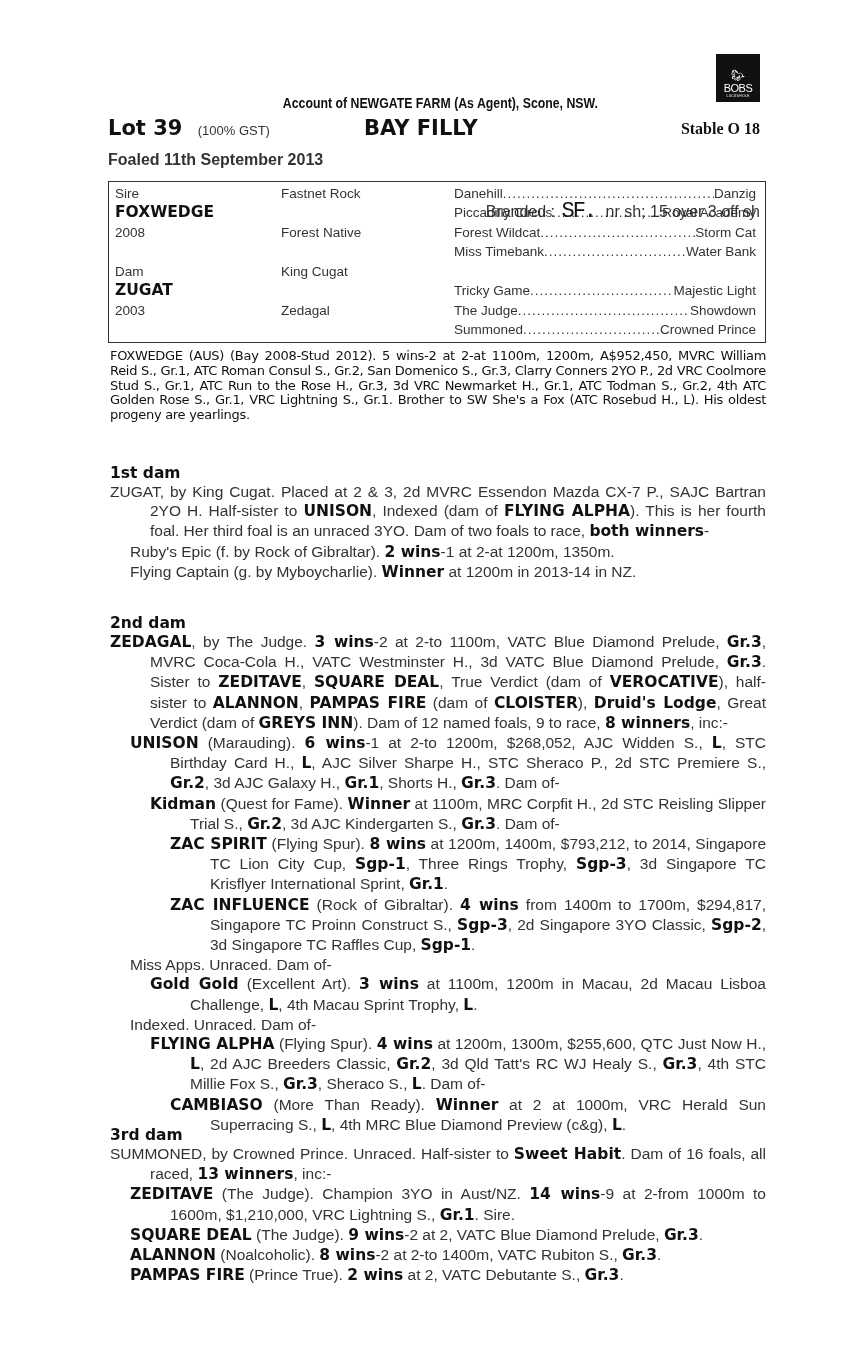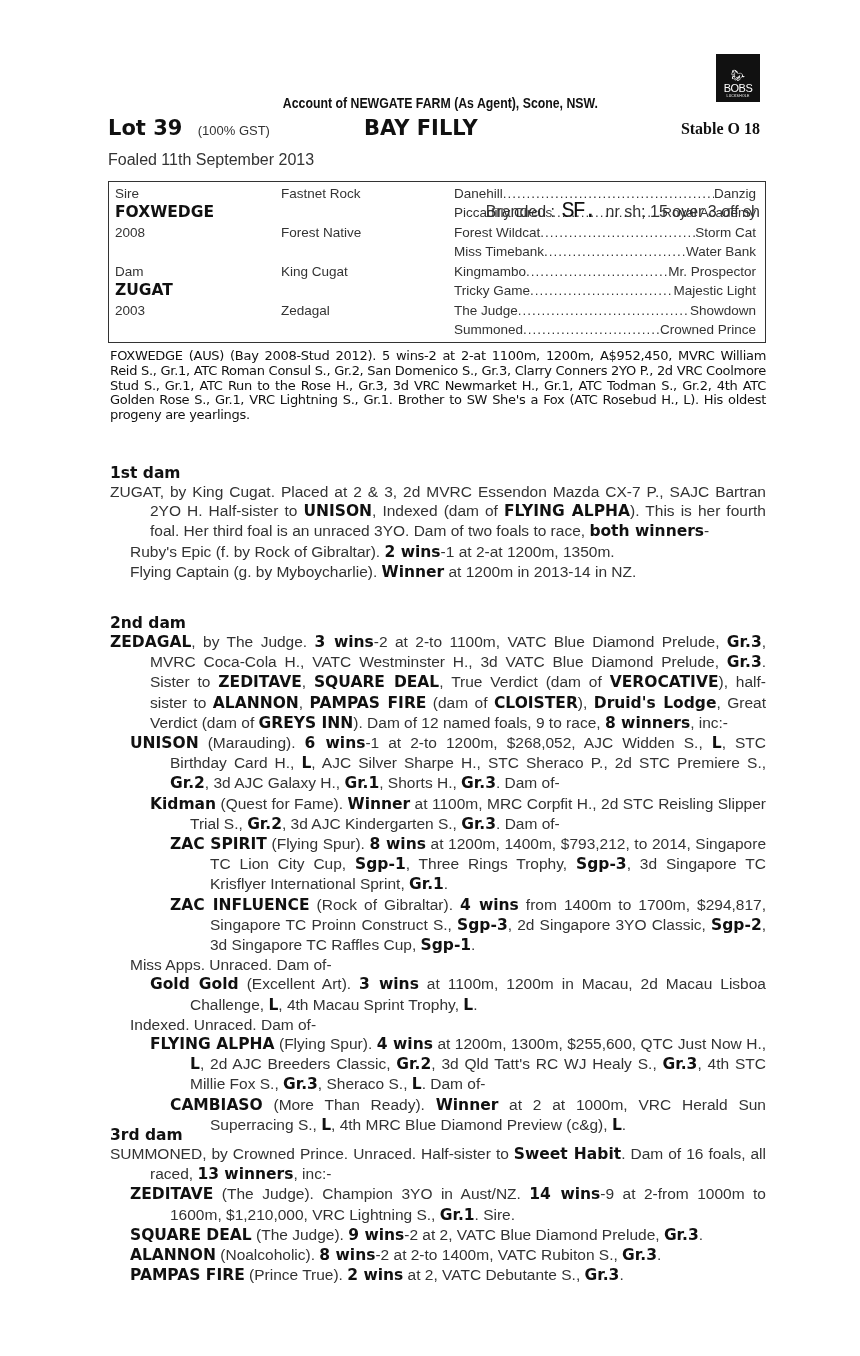--- a/index.html
+++ b/index.html
@@ -20,7 +20,7 @@
   .gst { font-family: "Liberation Sans", sans-serif; font-weight: normal; font-size: 13px; color: #333; margin-left: 8px; }
   .sex { position: absolute; left: 256px; top: 0; font-family: "DejaVu Sans", sans-serif; font-weight: bold; font-size: 21px; }
   .stable { position: absolute; right: 8px; top: 4px; font-family: Liberation Serif, serif; font-weight: bold; font-size: 16px; margin-left: 36px; }
-  .foaled { position: absolute; top: 151px; left: 0; font-size: 16px; color: #333; }
+  .foaled { position: absolute; top: 151px; left: 0; font-size: 16px; color: #333; font-weight: bold; }
   .branded { position: absolute; top: 156px; right: 8px; font-size: 16px; color: #333; margin-top: 43px; }
   .brandmark { font-family: "Liberation Mono", monospace; font-size: 22px; color: #111; letter-spacing: -2px; margin: 0 6px 0 2px; }
   .ped { position: absolute; top: 181px; left: 0; width: 658px; height: 162px;

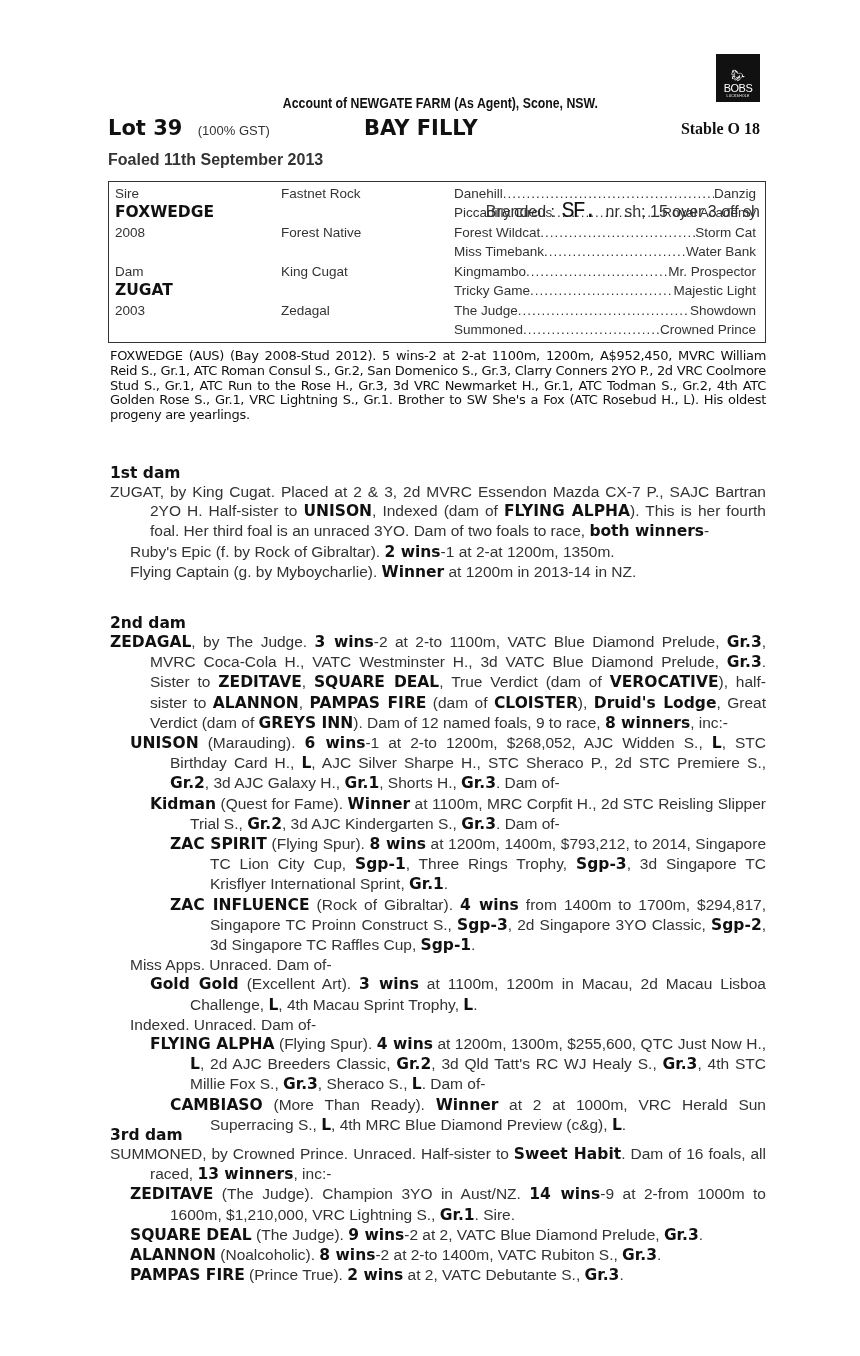--- a/index.html
+++ b/index.html
@@ -105,11 +105,6 @@
         <span class="dots"></span>
         <span>Water Bank</span>
       </div>
-    <div class="gp" style="top:80px">
-        <span>Kingmambo</span>
-        <span class="dots"></span>
-        <span>Mr. Prospector</span>
-      </div>
     <div class="gp" style="top:99px">
         <span>Tricky Game</span>
         <span class="dots"></span>

